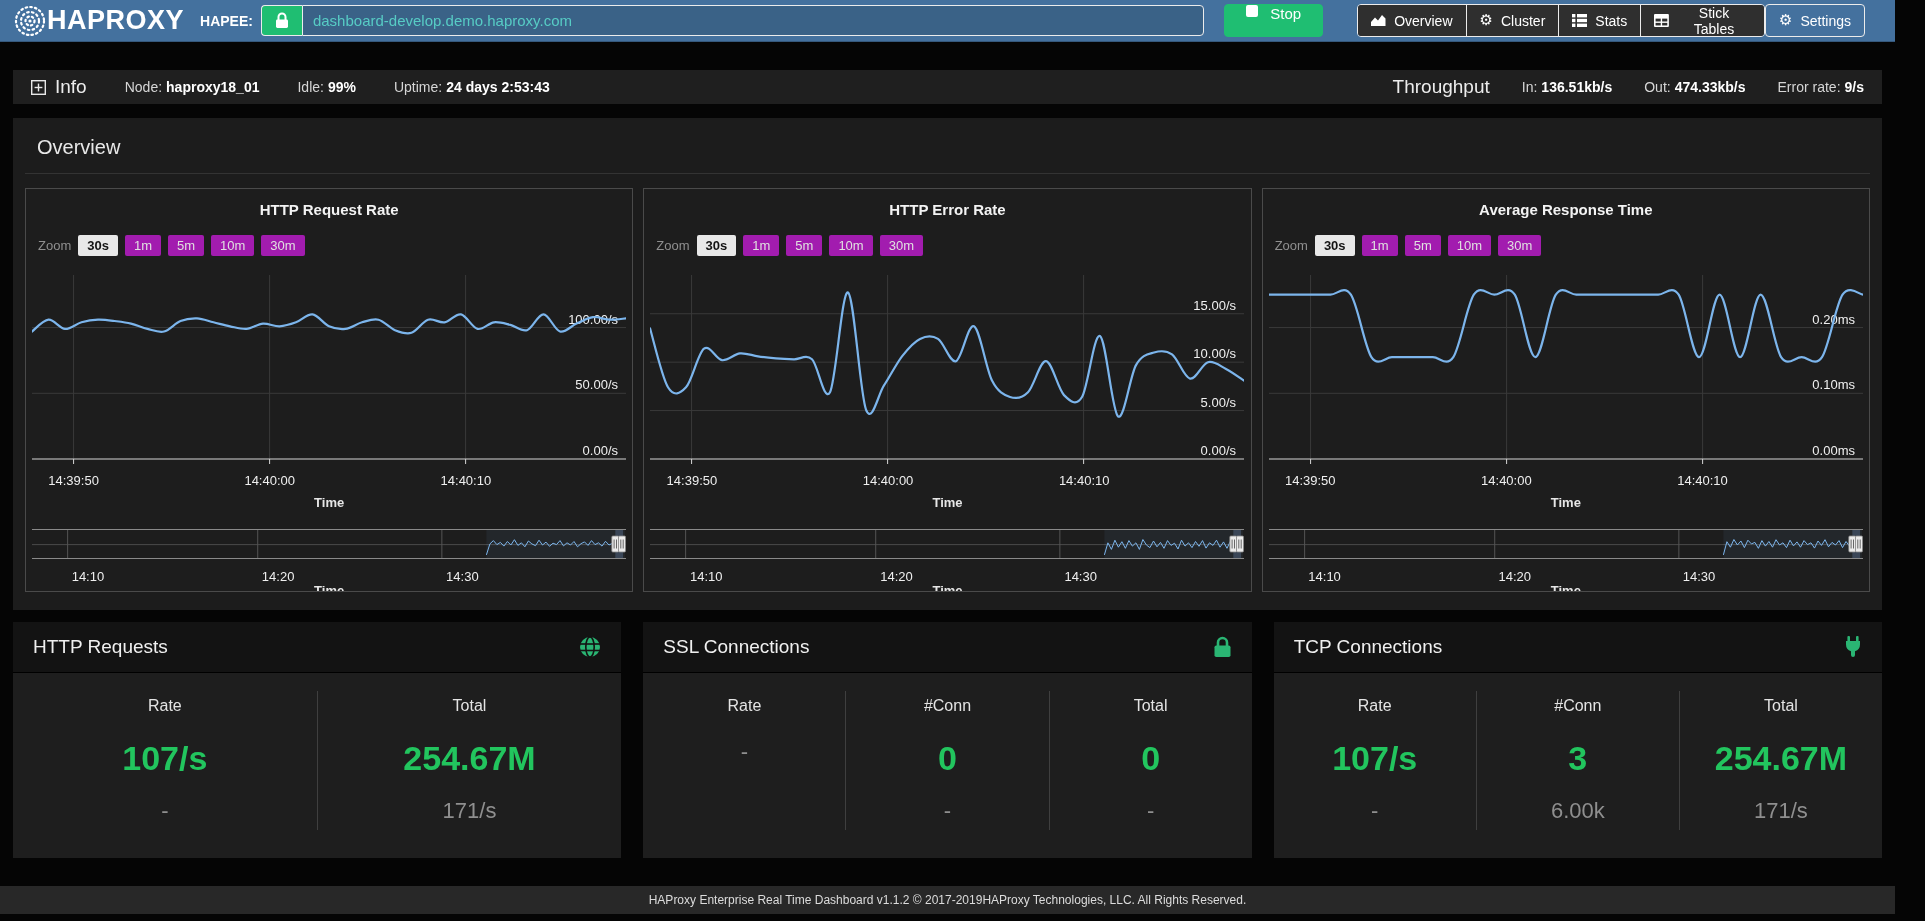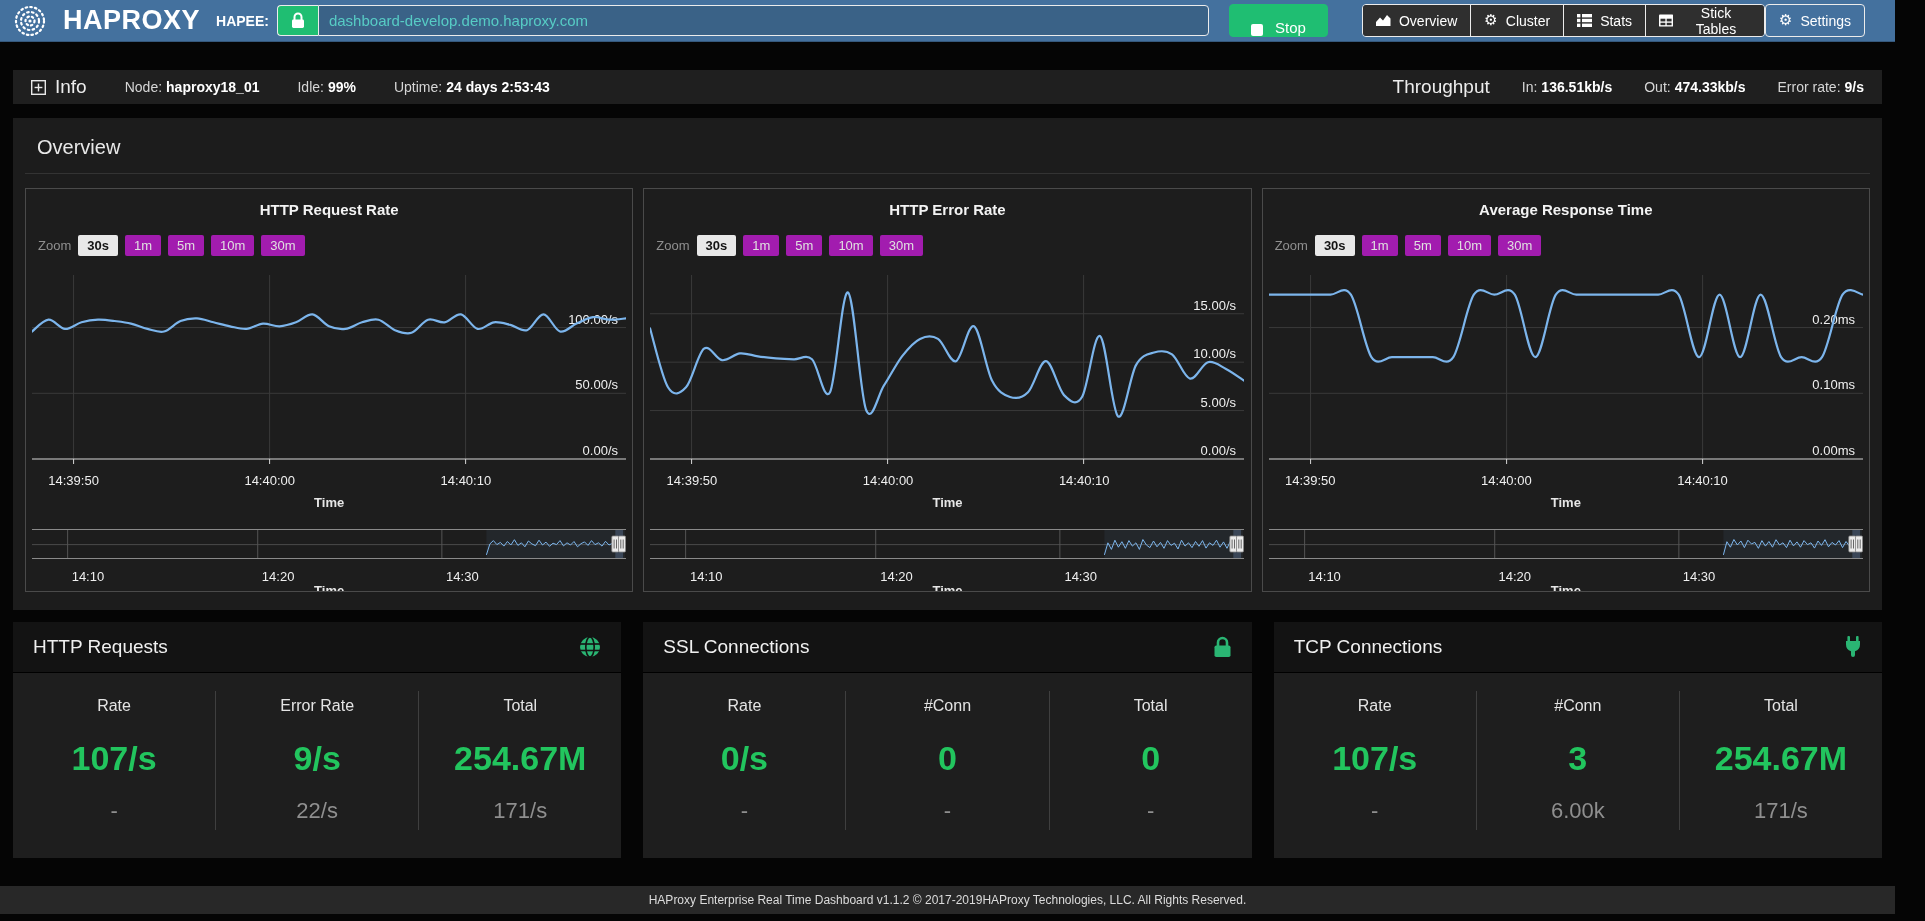--- a/index.html
+++ b/index.html
@@ -9,7 +9,7 @@
 
   
   .navbar{height:42px;background:#44719E;display:flex;align-items:center;padding:0 14px;border-bottom:1px solid #36597d}
-  .brand{display:flex;align-items:center;gap:17px}
+  .brand{display:flex;align-items:center;gap:1px}
   .brand-name{color:#fff;font-size:27px;font-weight:bold;letter-spacing:.5px;line-height:1}
   .hapee{color:#fff;font-weight:bold;font-size:14px;margin:0 8px 0 16px}
   .url-group{display:flex;height:31px;width:945px}

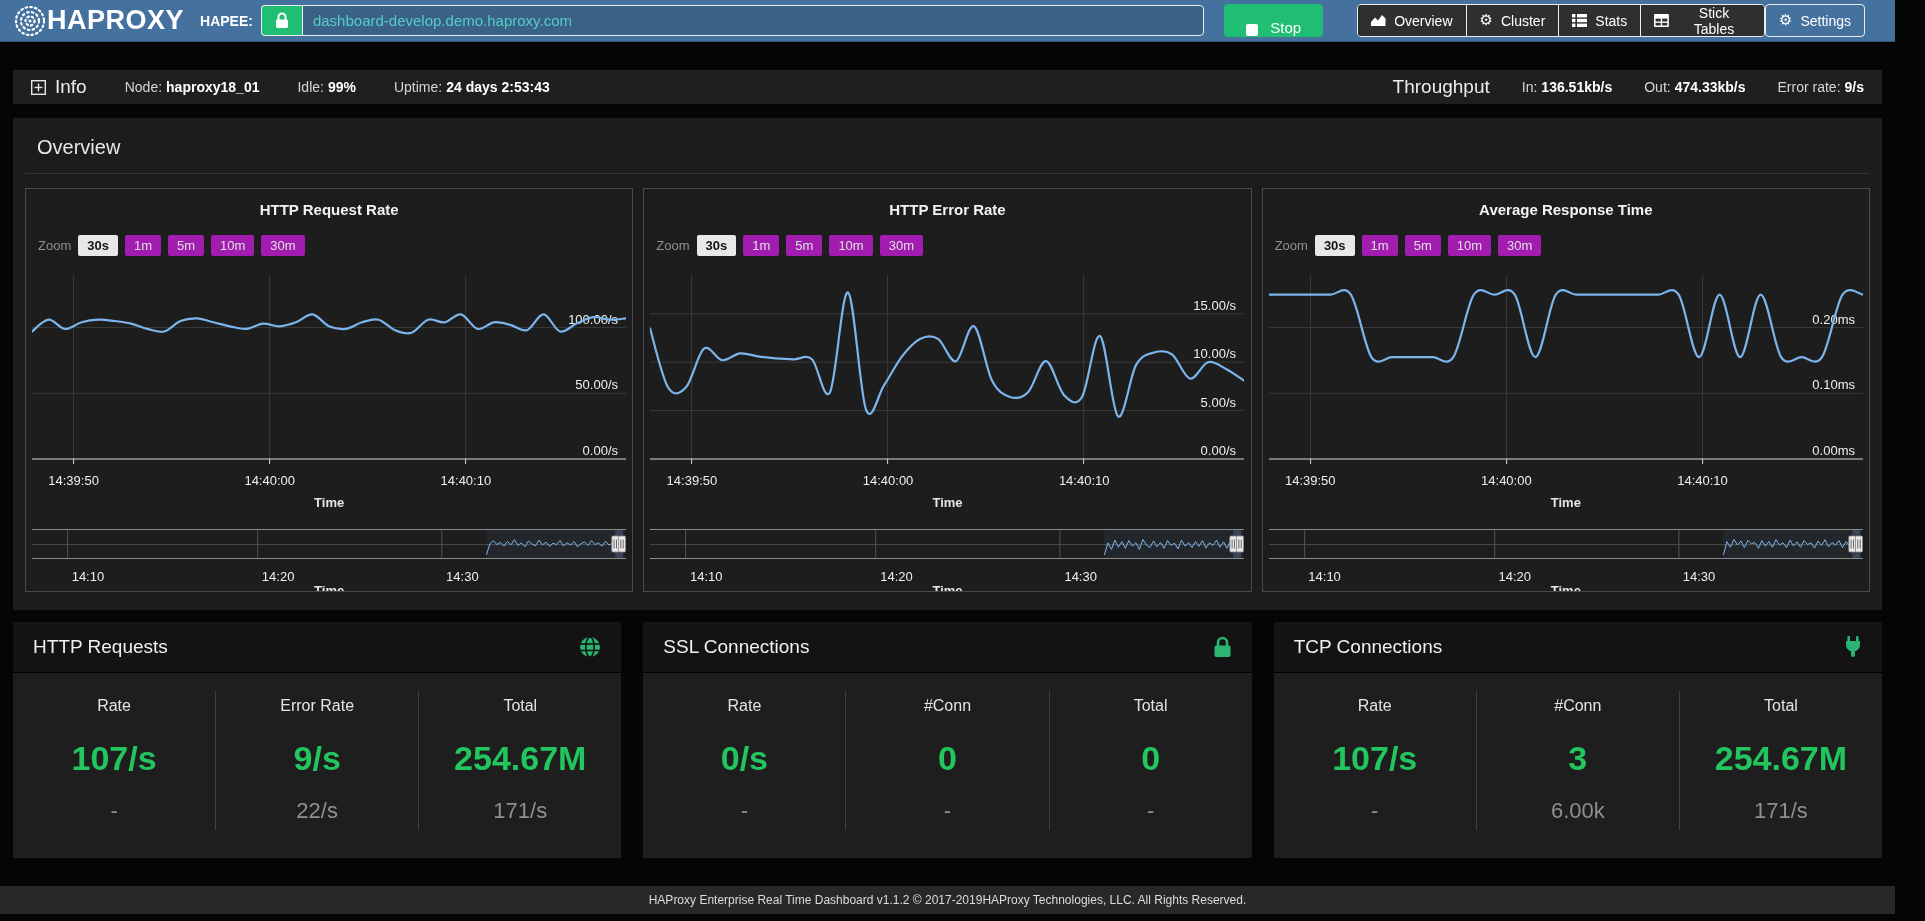--- a/index.html
+++ b/index.html
@@ -15,7 +15,7 @@
   .url-group{display:flex;height:31px;width:945px}
   .lock-btn{width:41px;background:#1FBE72;border:1px solid #ECECEC;border-right:none;border-radius:4px 0 0 4px;display:flex;align-items:center;justify-content:center;cursor:pointer;padding:0}
   .url-input{flex:1;background:#3A6287;border:1px solid #ECECEC;border-radius:0 4px 4px 0;color:#57CCC5;font-size:15px;padding:0 10px;font-family:"Liberation Sans",sans-serif;outline:none}
-  .stop-btn{margin-left:20px;height:33px;background:#1FBE72;border:1px solid #1FBE72;border-radius:4px;color:#fff;font-size:15px;display:flex;align-items:flex-end;gap:12px;padding:0 21px;cursor:pointer;font-family:inherit}
+  .stop-btn{margin-left:20px;height:33px;background:#1FBE72;border:1px solid #1FBE72;border-radius:4px;color:#fff;font-size:15px;display:flex;align-items:flex-start;gap:12px;padding:0 21px;cursor:pointer;font-family:inherit}
   .stop-icon{width:12px;height:12px;background:#fff;border-radius:2px}
   .btn-group{margin-left:34px;display:flex;border:1px solid #ECECEC;border-radius:4px;overflow:hidden;height:33px}
   .nav-btn{background:#2F2F2F;color:#fff;font-size:14px;padding:0 13px;display:flex;align-items:center;gap:8px;border:none;border-left:1px solid #ECECEC;cursor:pointer;font-family:inherit}

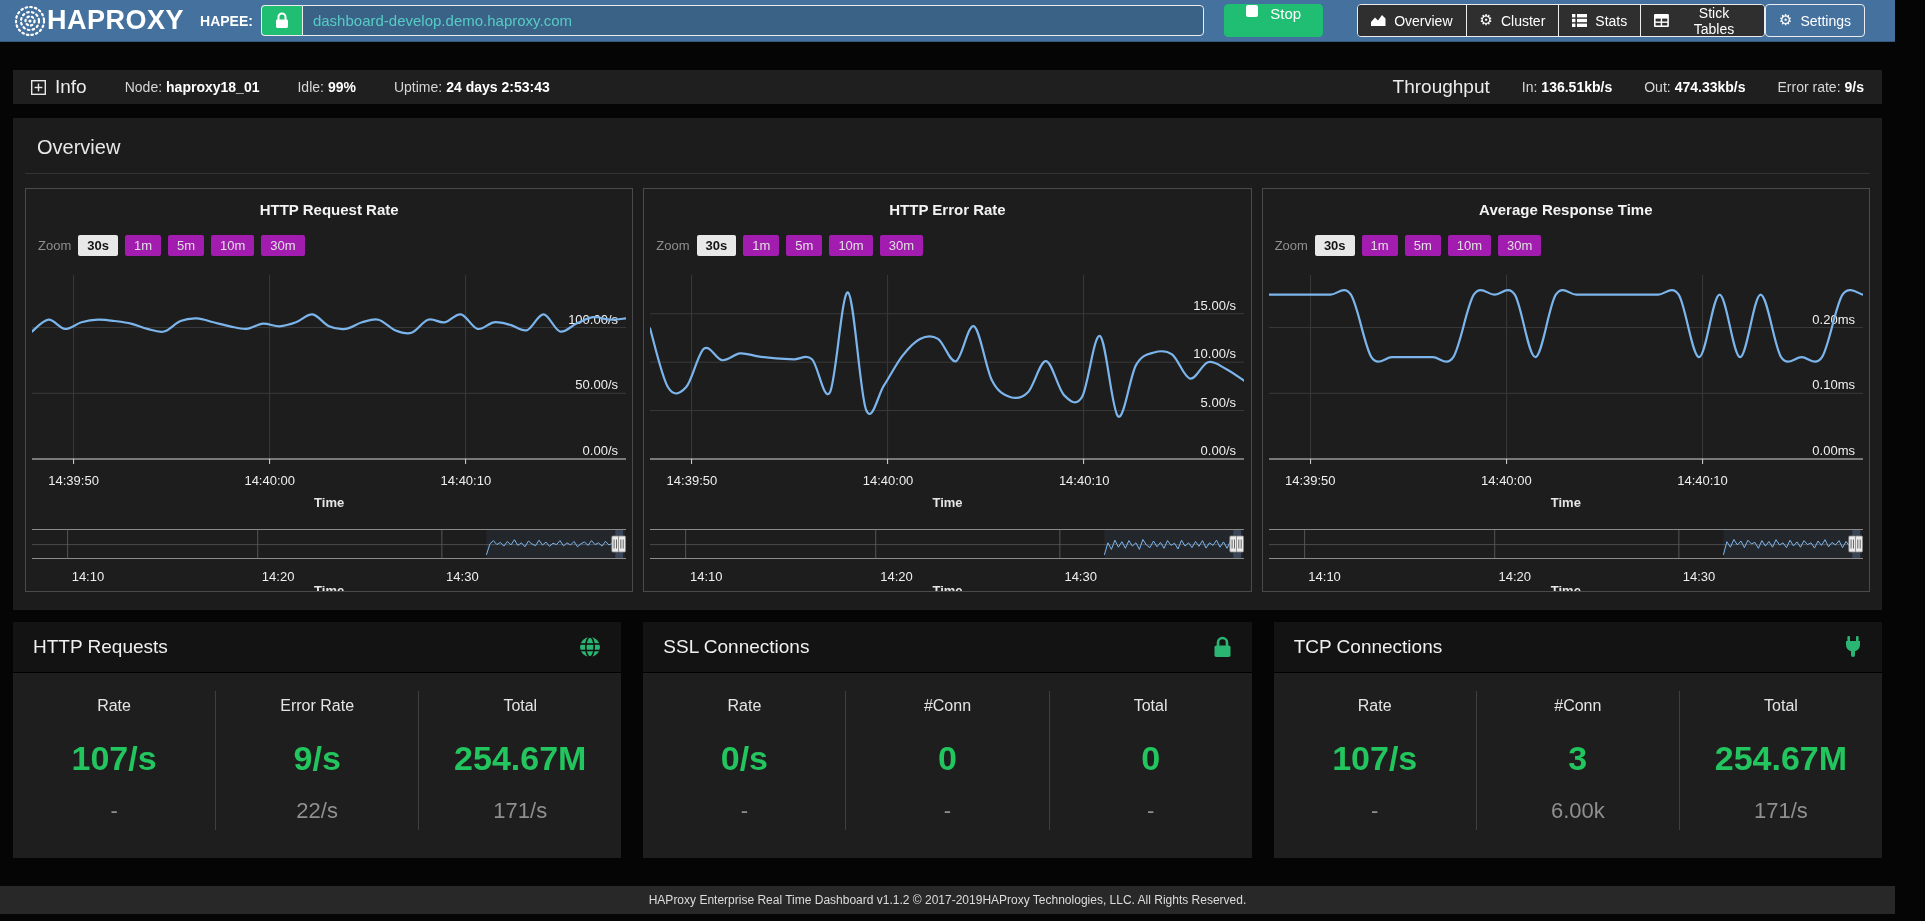--- a/index.html
+++ b/index.html
@@ -359,11 +359,6 @@
           <div class="sub">-</div>
         </div>
         <div class="mcol">
-          <div class="lab">Error Rate</div>
-          <div class="val">9/s</div>
-          <div class="sub">22/s</div>
-        </div>
-        <div class="mcol">
           <div class="lab">Total</div>
           <div class="val">254.67M</div>
           <div class="sub">171/s</div>

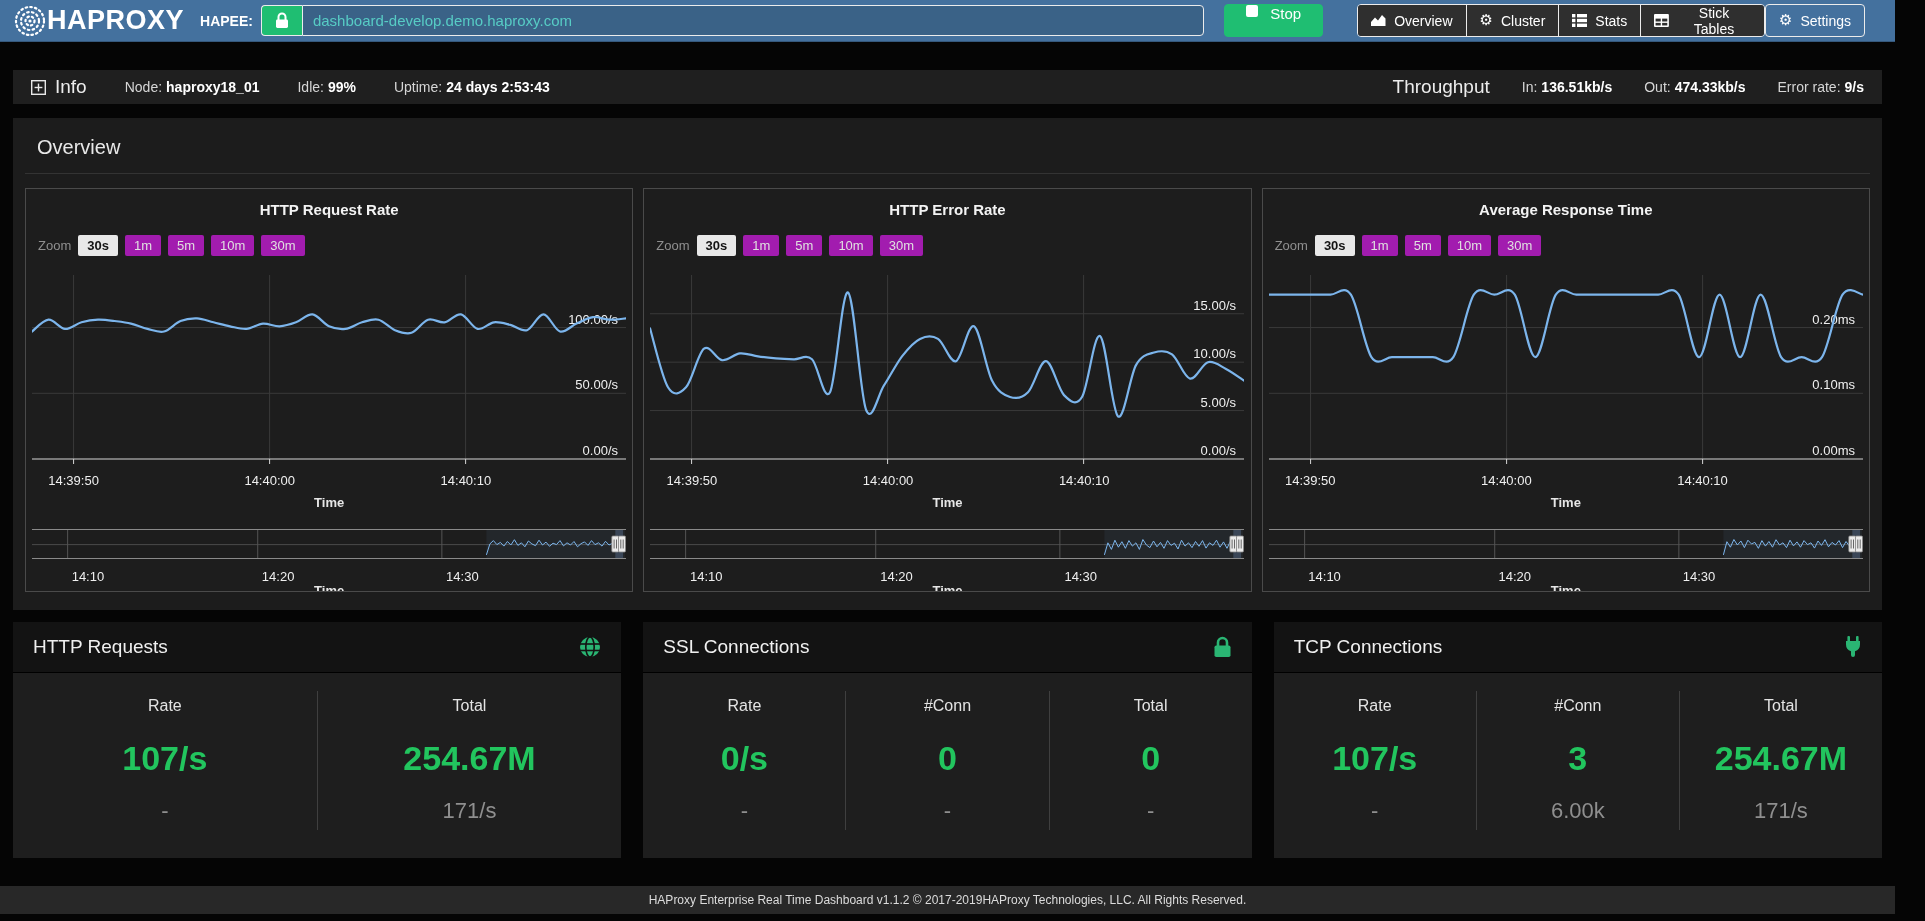--- a/index.html
+++ b/index.html
@@ -377,7 +377,6 @@
       <div class="card-body">
         <div class="mcol">
           <div class="lab">Rate</div>
-          <div class="val">0/s</div>
           <div class="sub">-</div>
         </div>
         <div class="mcol">

